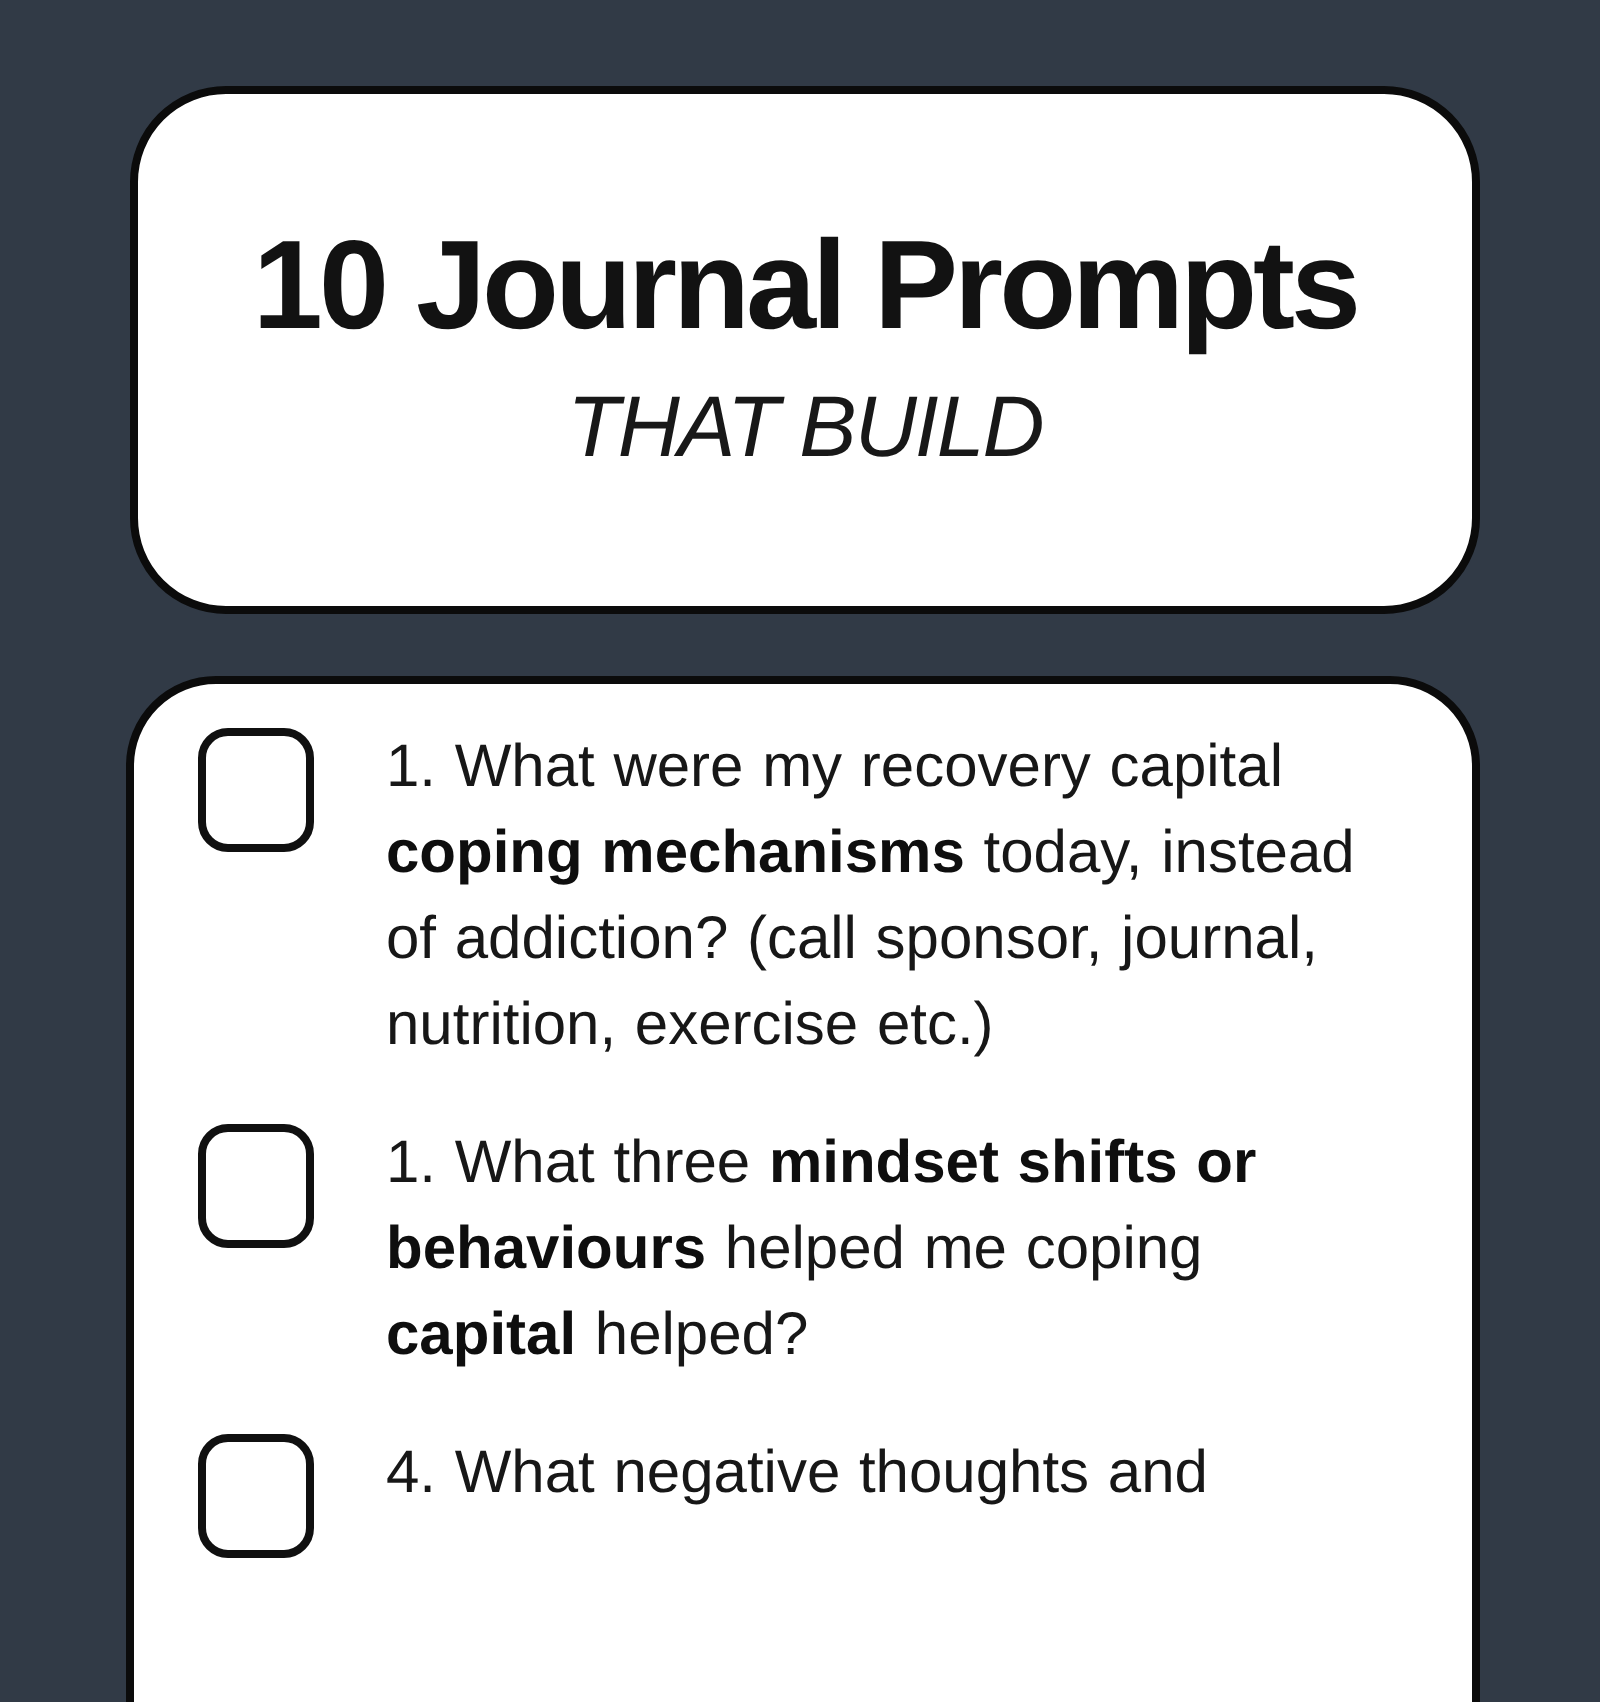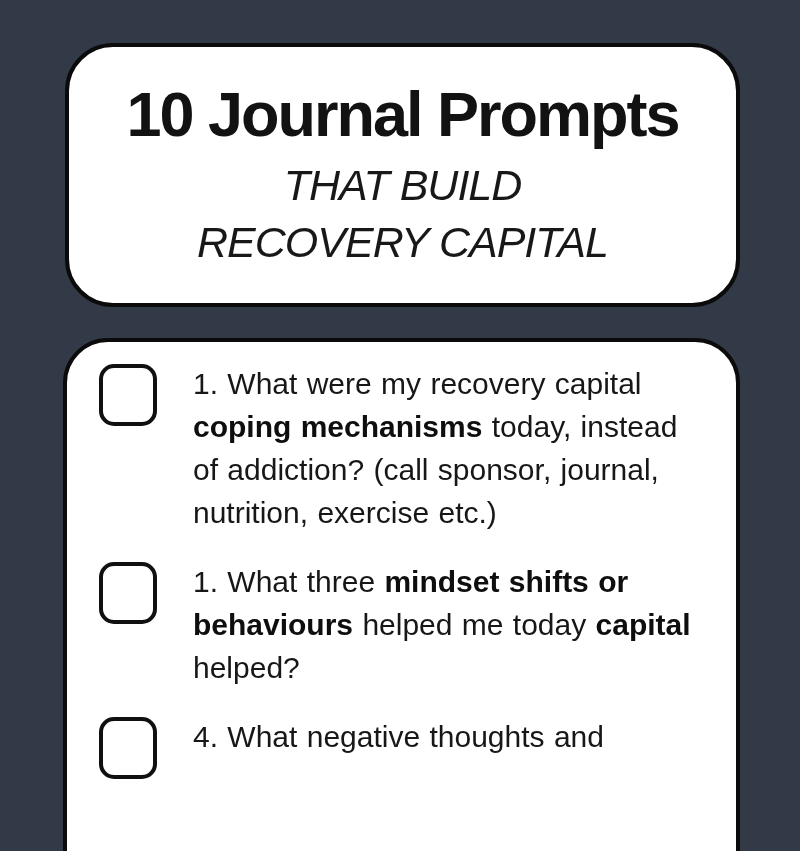--- a/index.html
+++ b/index.html
@@ -91,7 +91,6 @@
     <h1 class="title">10 Journal Prompts</h1>
     <div class="subtitle">
       <div>THAT BUILD</div>
-      <div>RECOVERY CAPITAL</div>
     </div>
   </section>
 

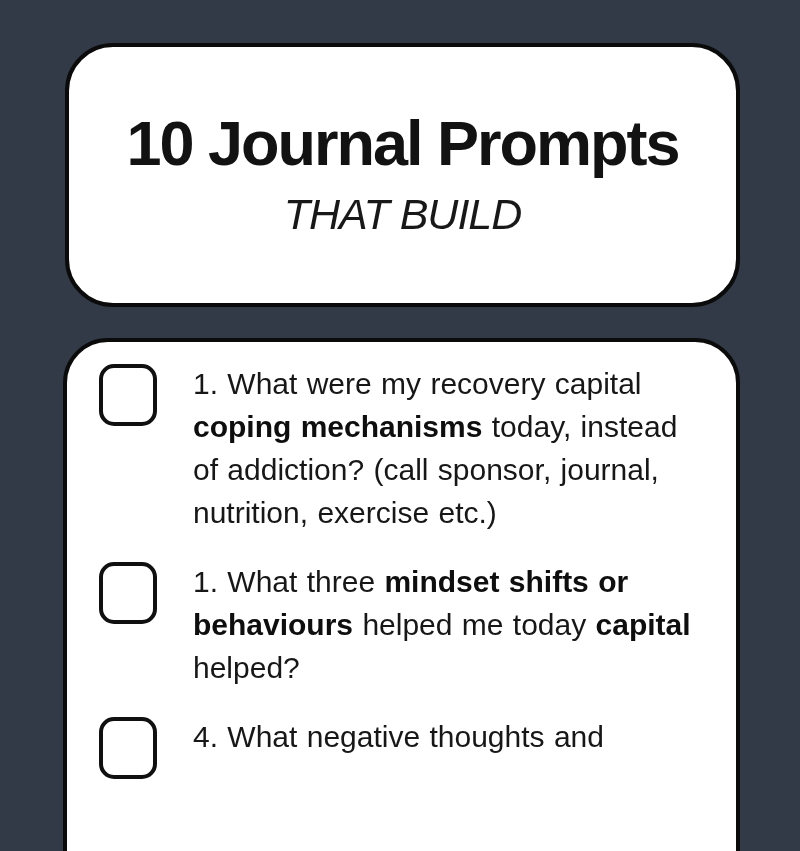--- a/index.html
+++ b/index.html
@@ -104,7 +104,7 @@
 
     <div class="item">
       <span class="checkbox" role="checkbox" aria-checked="false"></span>
-      <p class="item-text"><span>1. What three </span><b>mindset shifts or behaviours</b><span> helped me today </span><b>capital</b><span> helped?</span></p>
+      <p class="item-text"><span>1. What three </span><b>mindset shifts or behaviours</b><span> helped me coping </span><b>capital</b><span> helped?</span></p>
     </div>
 
     <div class="item">

